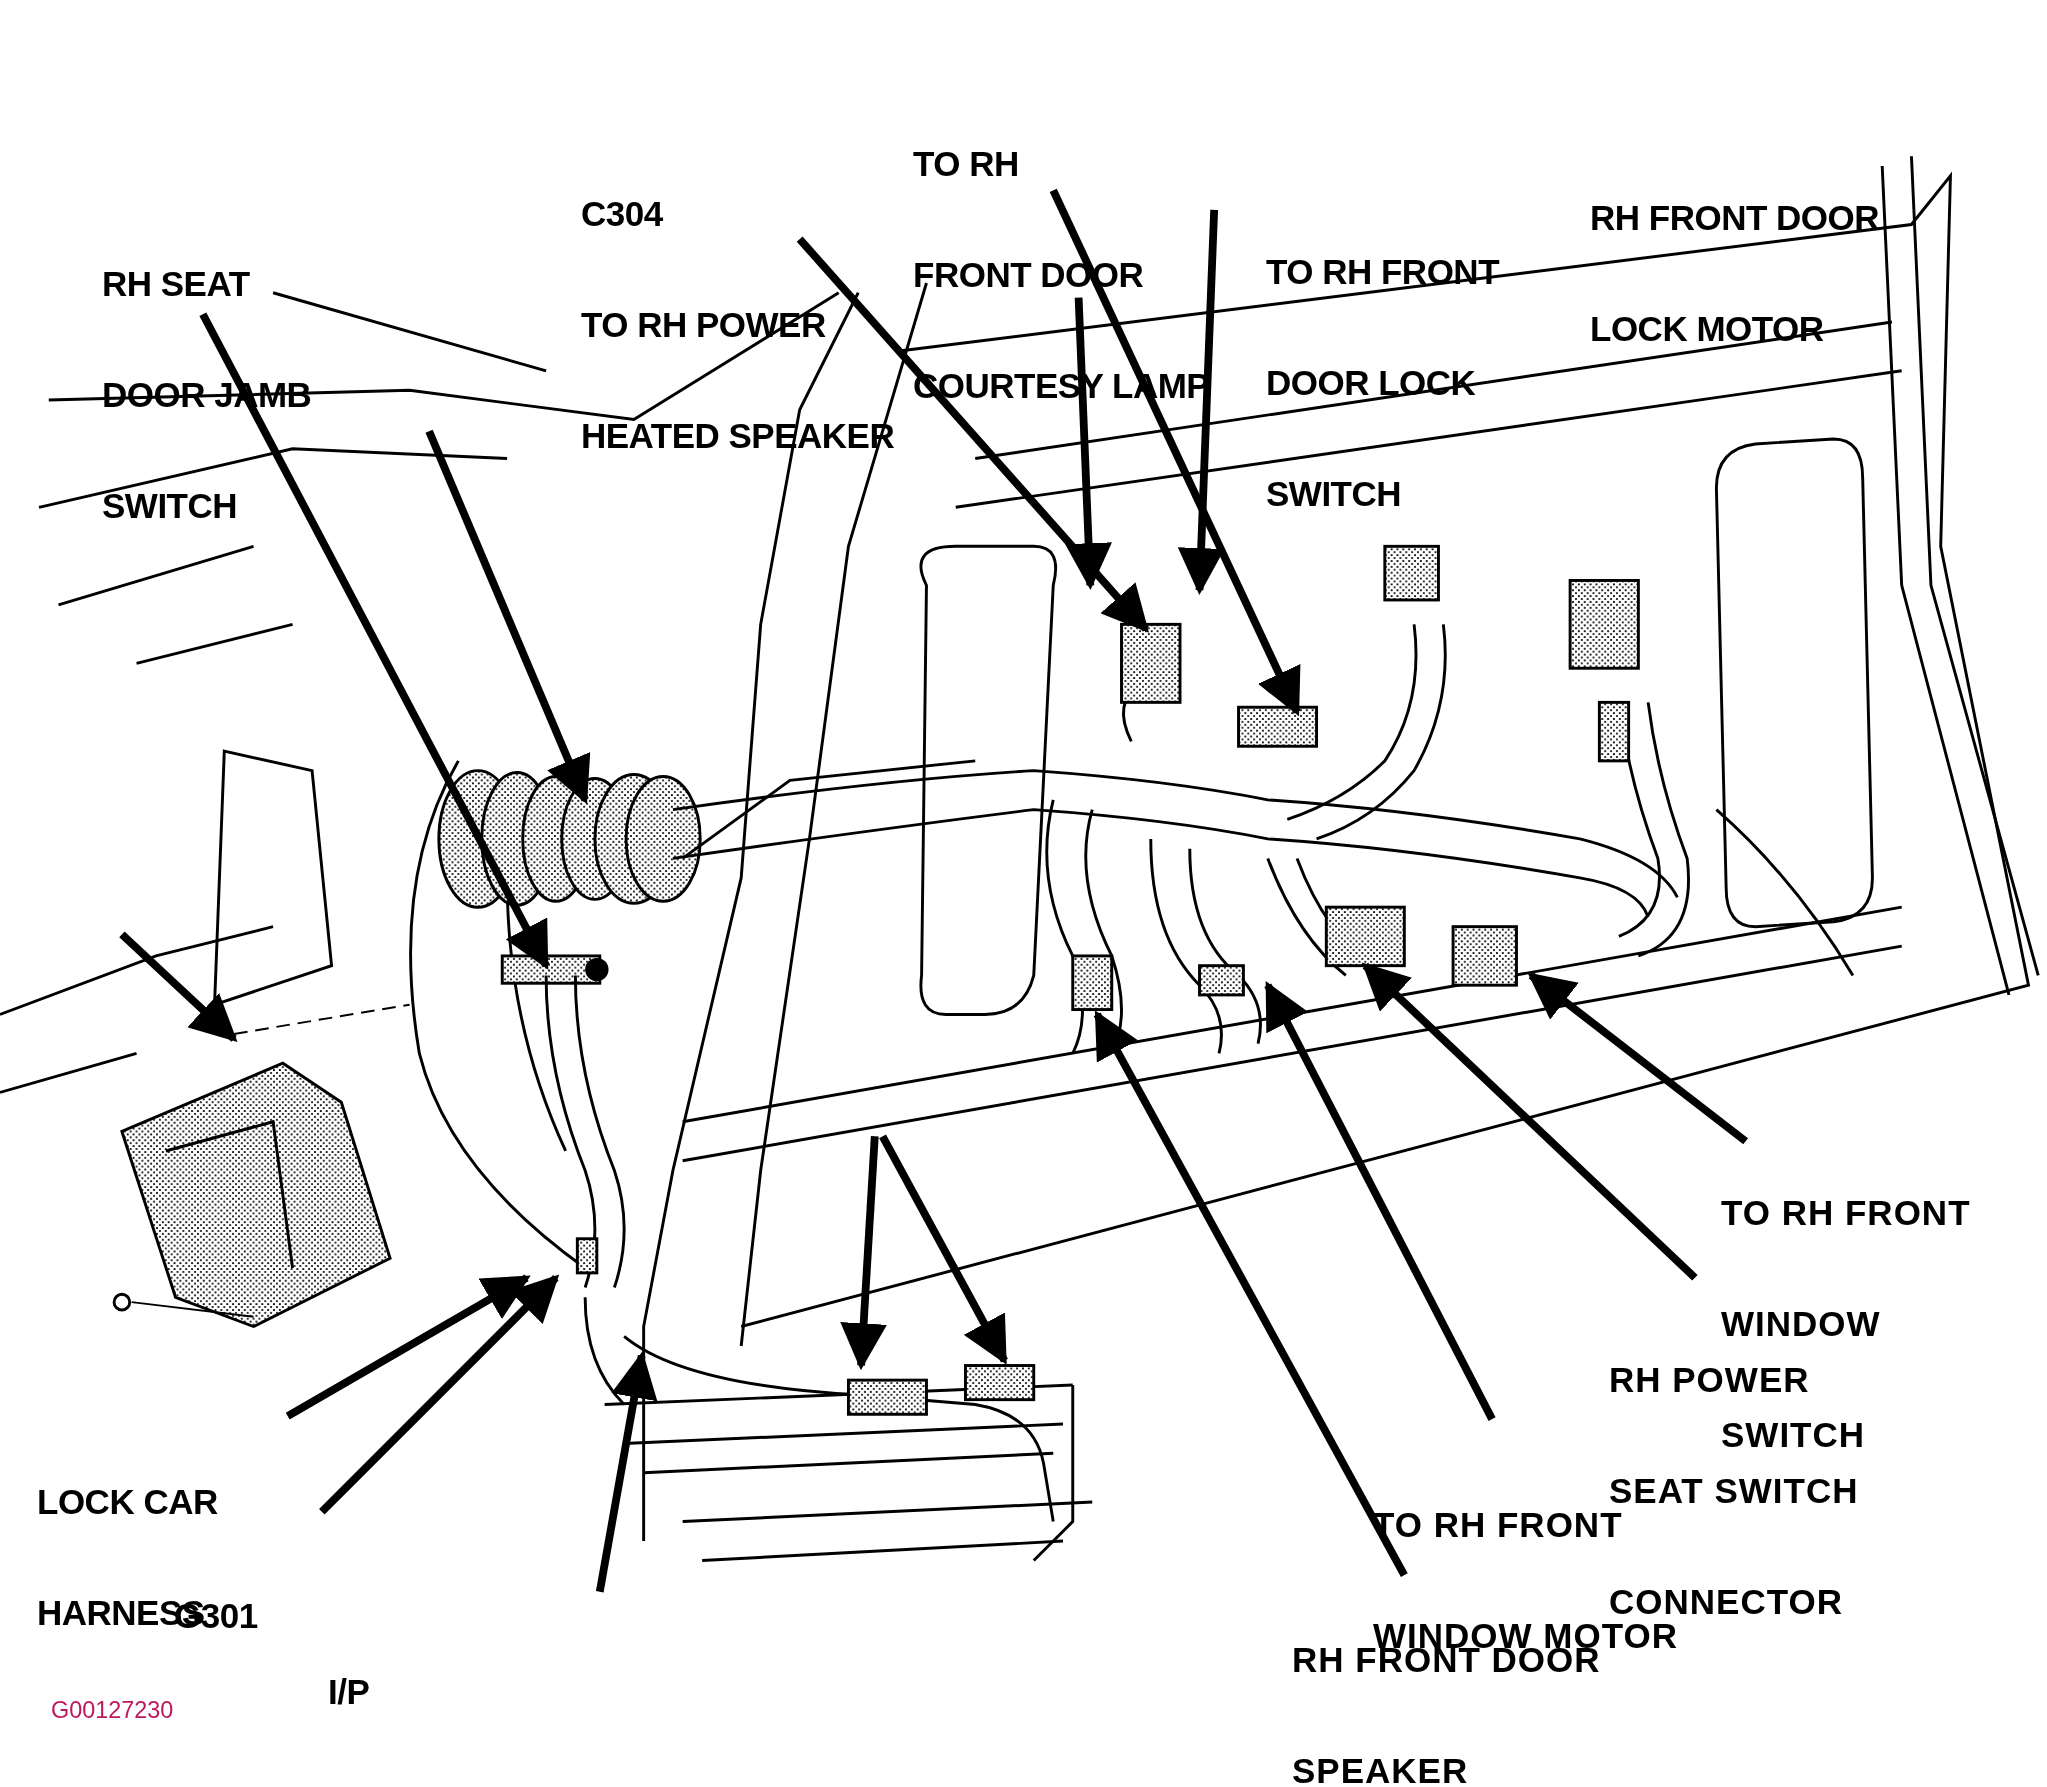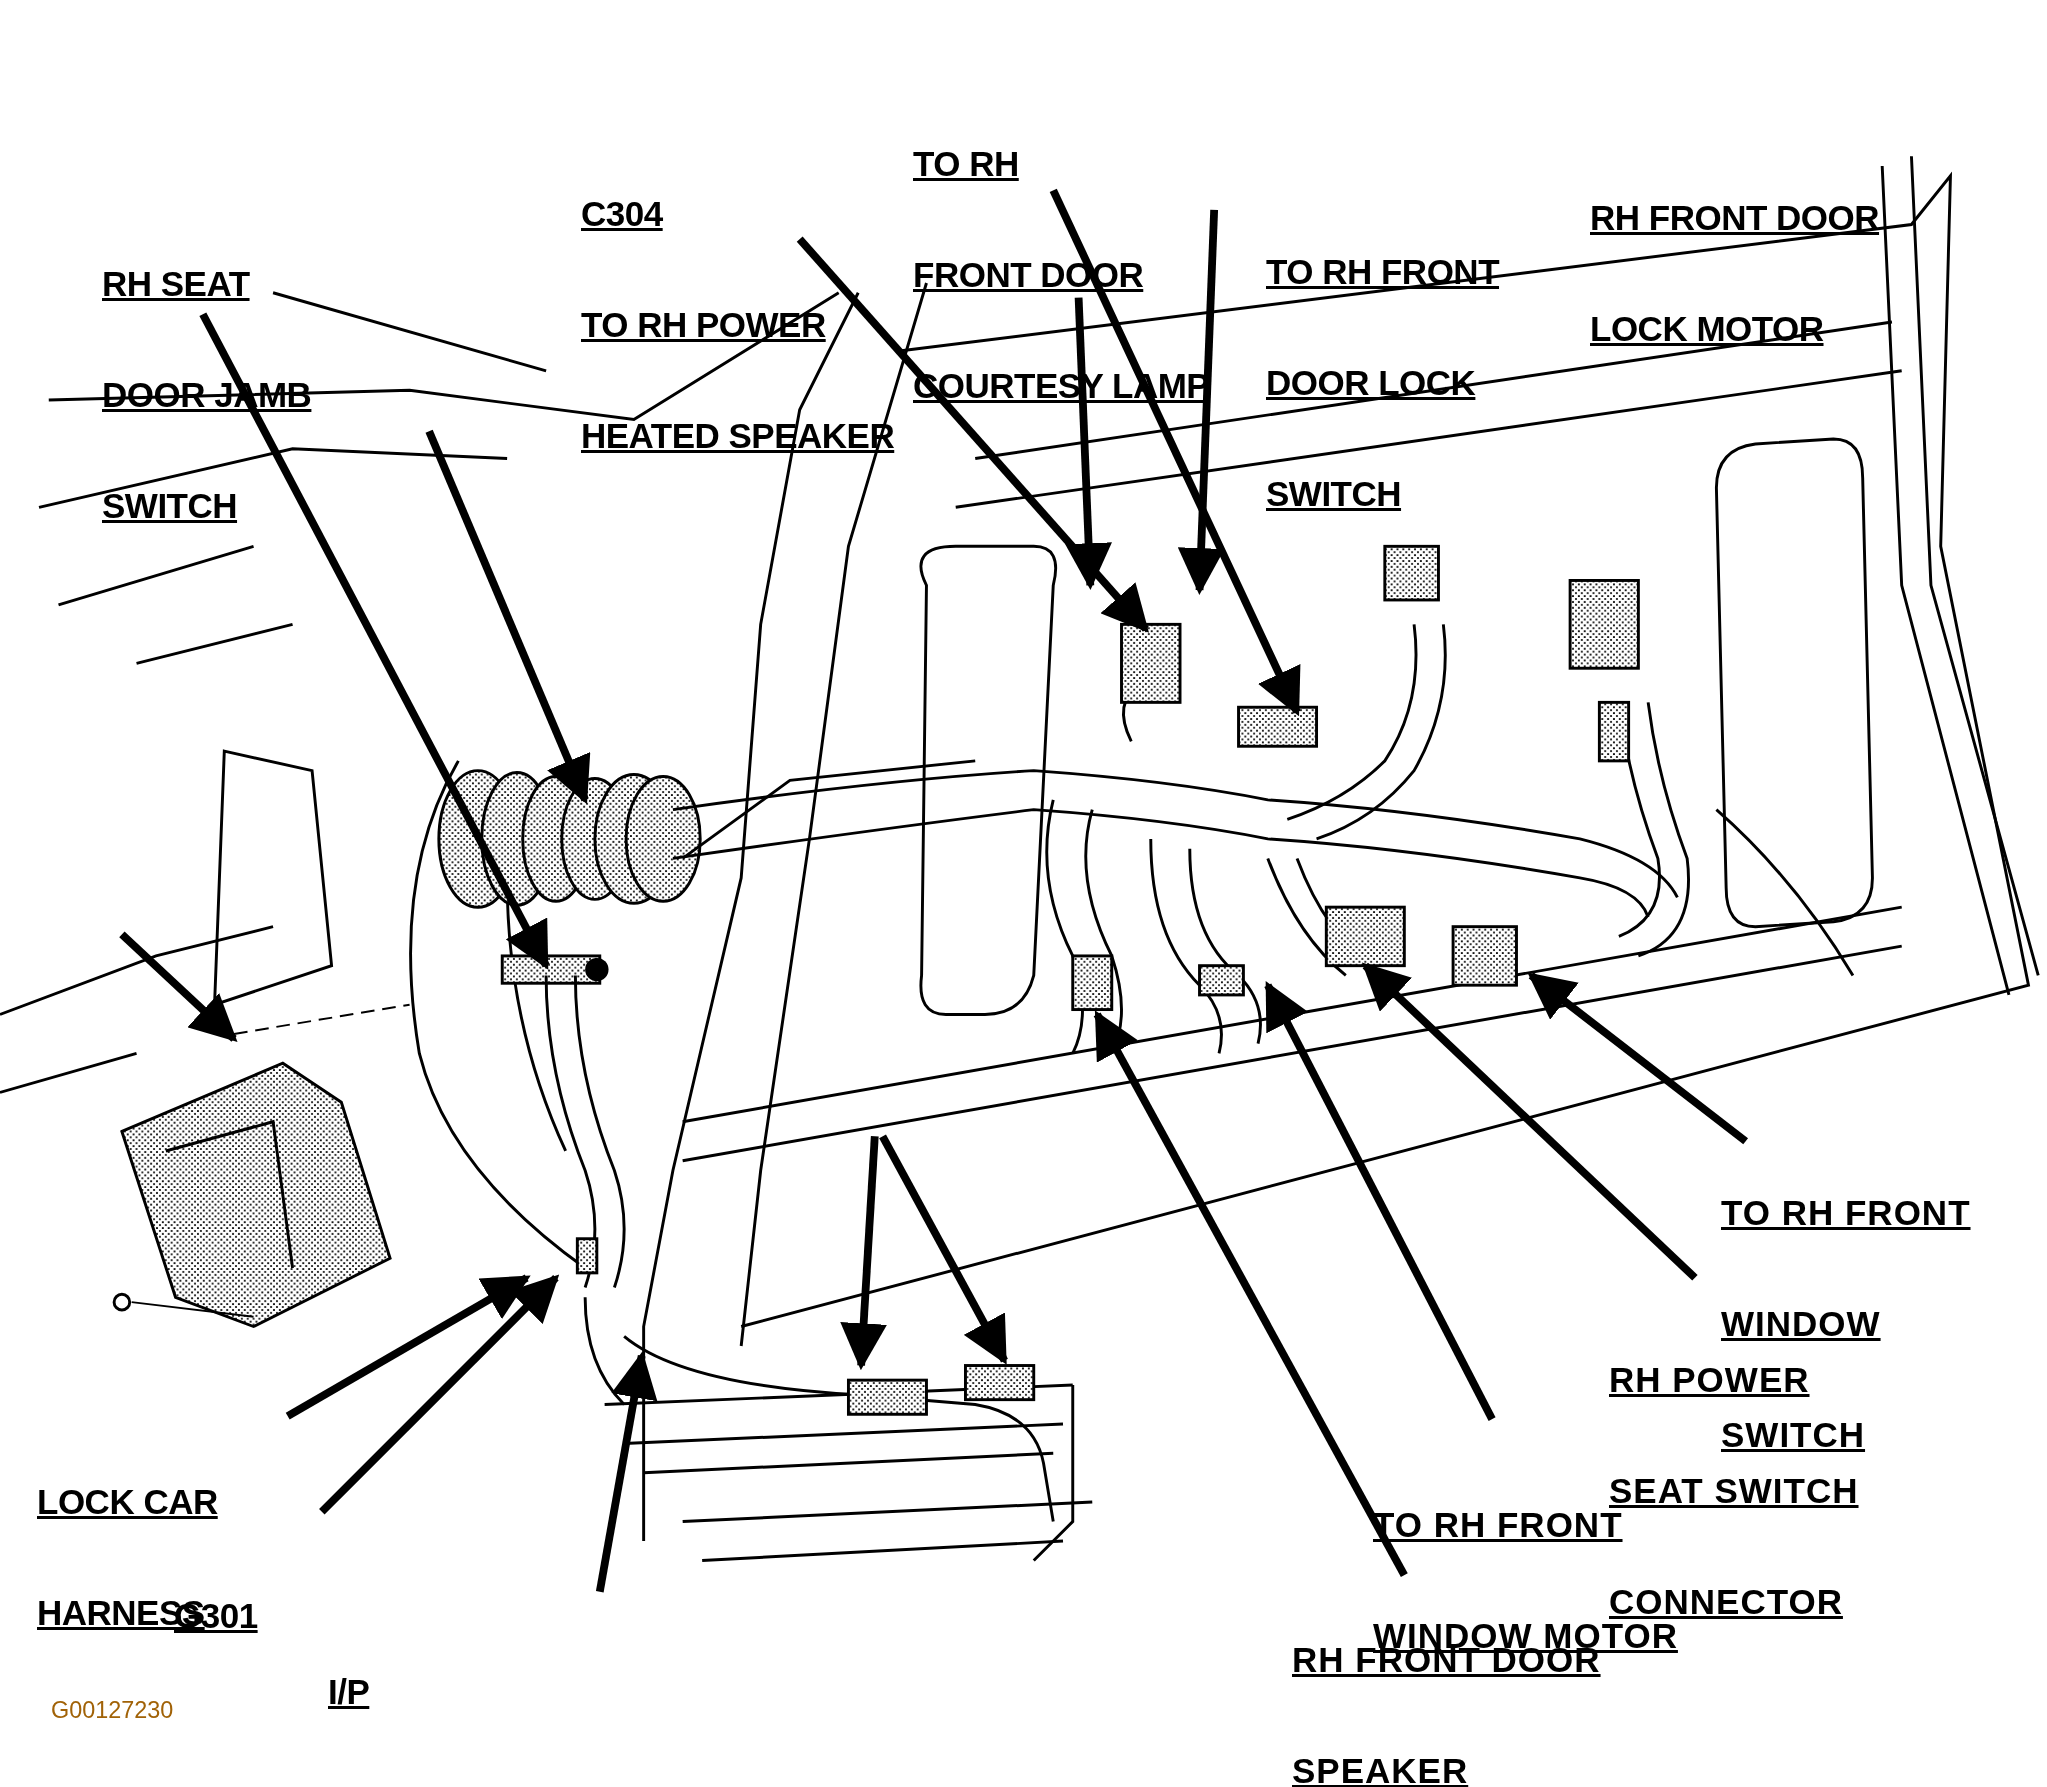--- a/index.html
+++ b/index.html
@@ -8,7 +8,7 @@
   svg#art{position:absolute;left:0;top:0;}
   .lbl{position:absolute;font-family:"Liberation Sans",sans-serif;font-weight:bold;
     font-size:35px;line-height:37px;color:#000;white-space:pre;letter-spacing:-0.5px;}
-  .lbl div{white-space:nowrap;text-decoration:underline;}
+  .lbl div{white-space:nowrap;}
   .fig{position:absolute;left:51px;top:1697px;font-family:"Liberation Sans",sans-serif;font-size:23.4px;color:#a16207;}
 </style>
 </head>

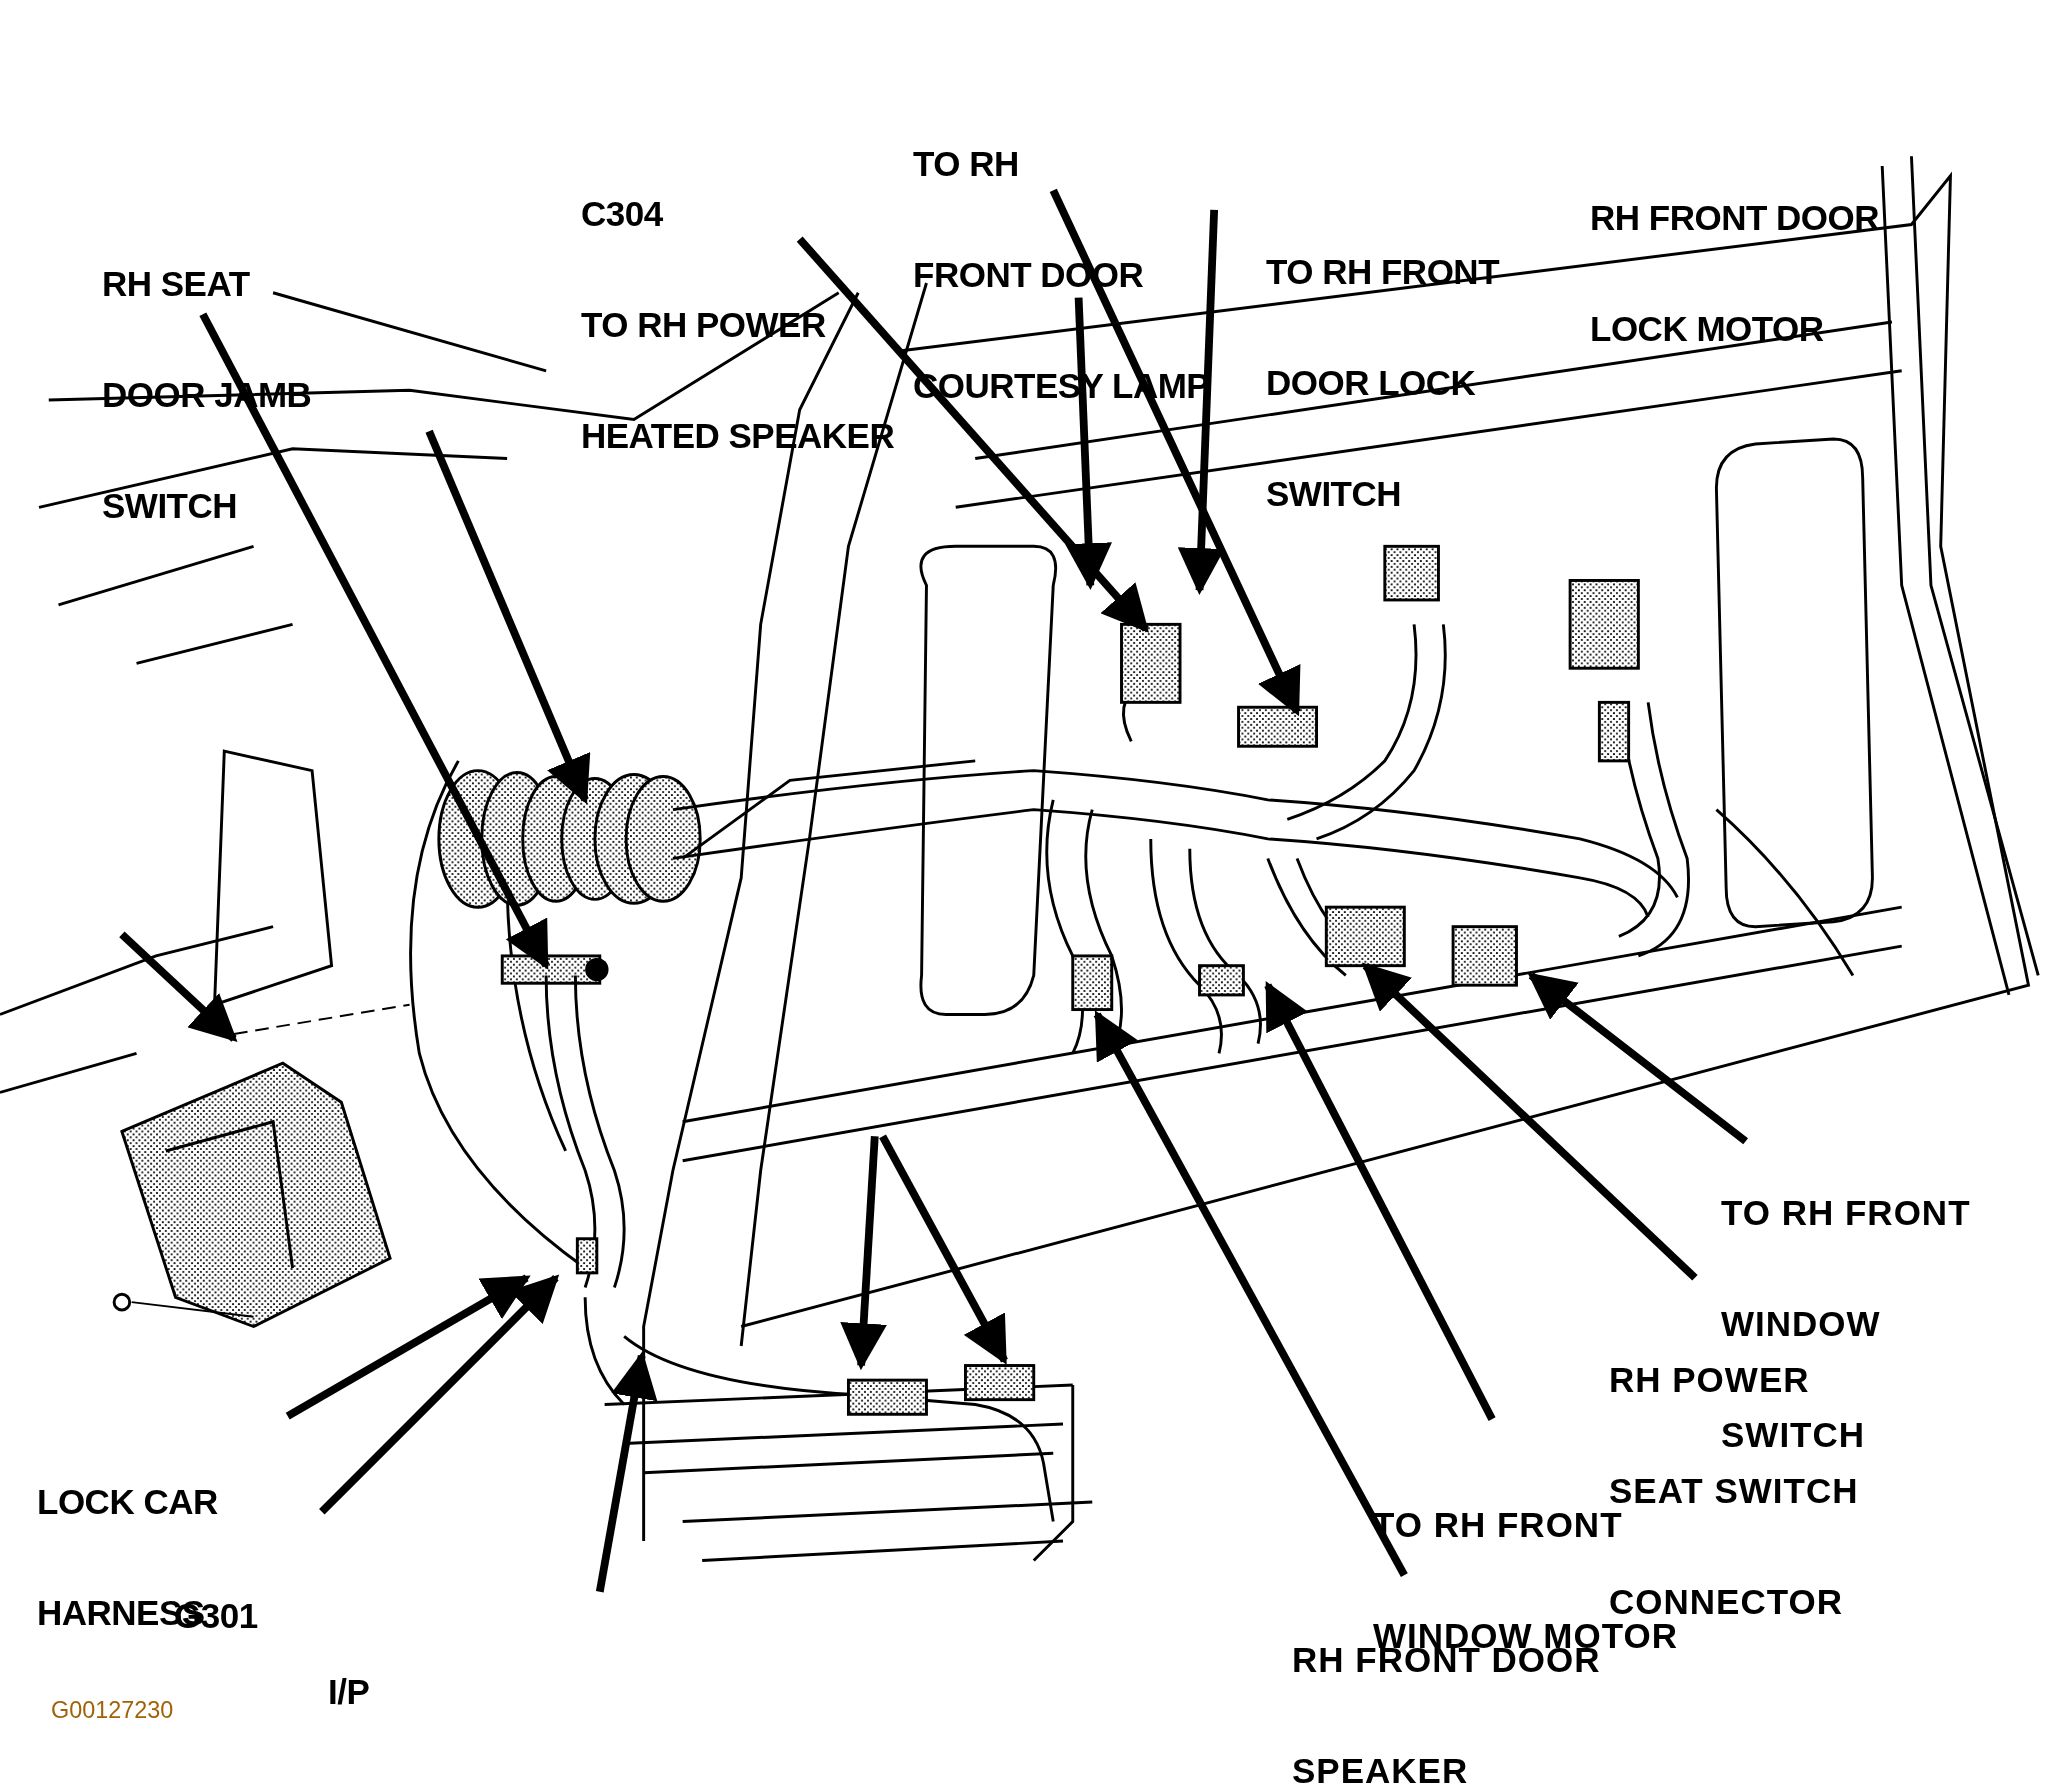--- a/index.html
+++ b/index.html
@@ -9,7 +9,7 @@
   .lbl{position:absolute;font-family:"Liberation Sans",sans-serif;font-weight:bold;
     font-size:35px;line-height:37px;color:#000;white-space:pre;letter-spacing:-0.5px;}
   .lbl div{white-space:nowrap;}
-  .fig{position:absolute;left:51px;top:1697px;font-family:"Liberation Sans",sans-serif;font-size:23.4px;color:#a16207;}
+  .fig{position:absolute;left:51px;top:1697px;font-family:"Liberation Sans",sans-serif;font-size:23.4px;color:#be185d;}
 </style>
 </head>
 <body>

